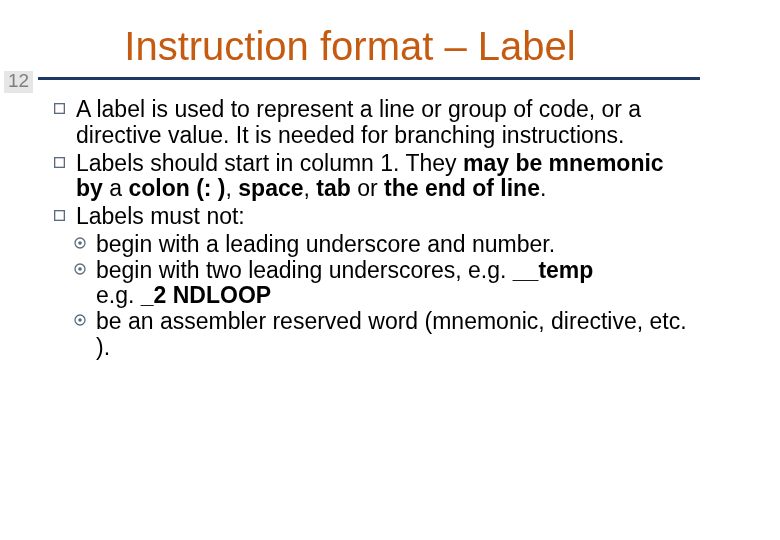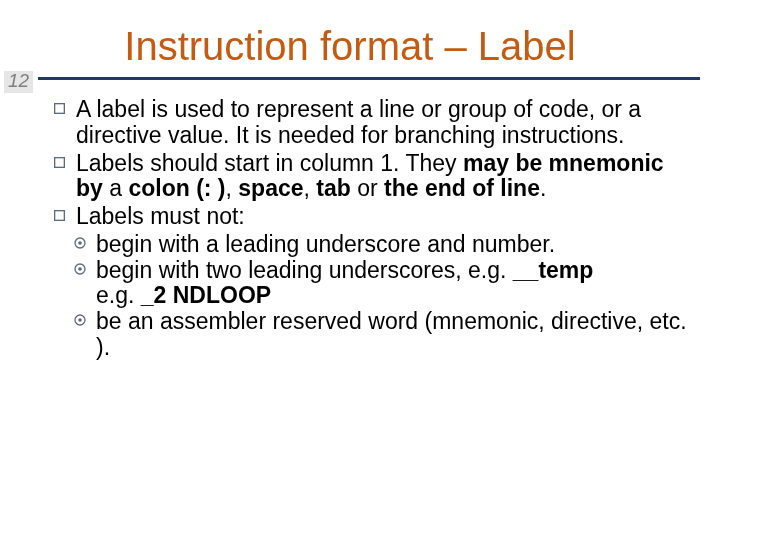--- a/index.html
+++ b/index.html
@@ -6,7 +6,7 @@
   html, body { width: 780px; height: 540px; background: #fff; font-family: Arial, Helvetica, sans-serif; }
   .slide { position: relative; width: 700px; height: 540px; padding: 0; }
   .title { color: #c55a11; font-size: 40px; font-weight: 400; text-align: center; padding: 24px 0 6px 0; letter-spacing: 0px; }
-  .bar-area { position: relative; height: 18px; font-style: italic; }
+  .bar-area { position: relative; height: 18px; }
   .page-badge { position: absolute; left: 4px; top: -4px; background: #e7e6e6; color: #7f7f7f; font-size: 19px; padding: 0 4px 2px 4px; line-height: 20px; }
   .accent-bar { position: absolute; left: 38px; right: 0; top: 2px; height: 3px; background: #203864; }
   .content { padding: 4px 10px 0 54px; color: #000; font-size: 23px; line-height: 1.12; }

